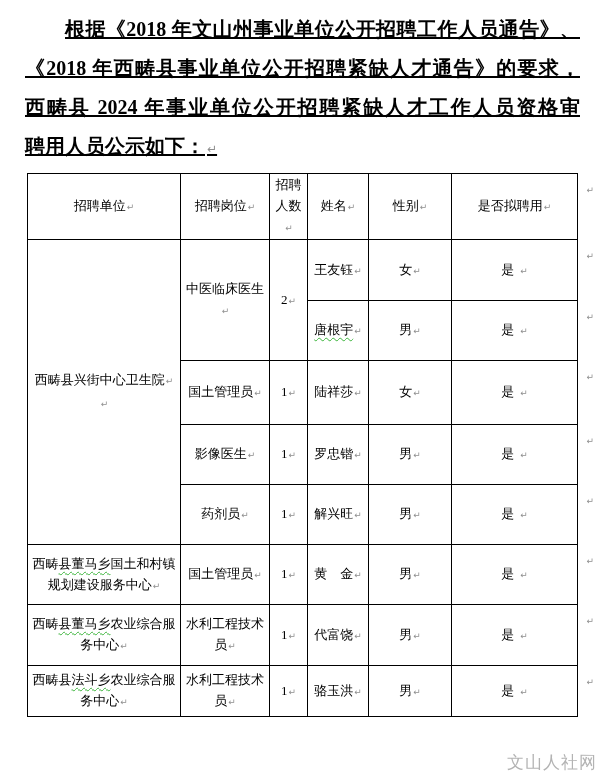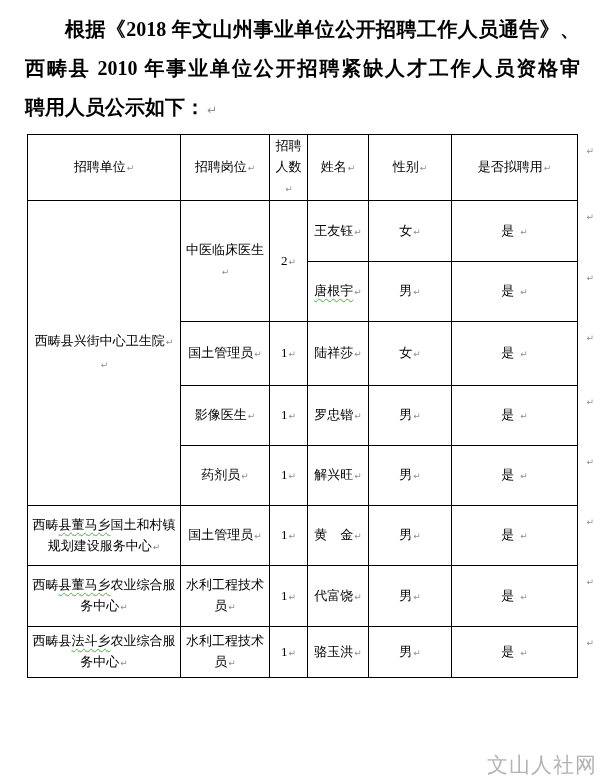--- a/index.html
+++ b/index.html
@@ -18,6 +18,7 @@
     font-weight:bold;
     line-height:39px;
     color:#000;
+    text-decoration:underline;
   }
   .intro .ln { text-align:justify; text-align-last:justify; }
   .intro .ln.first { text-indent:40px; }

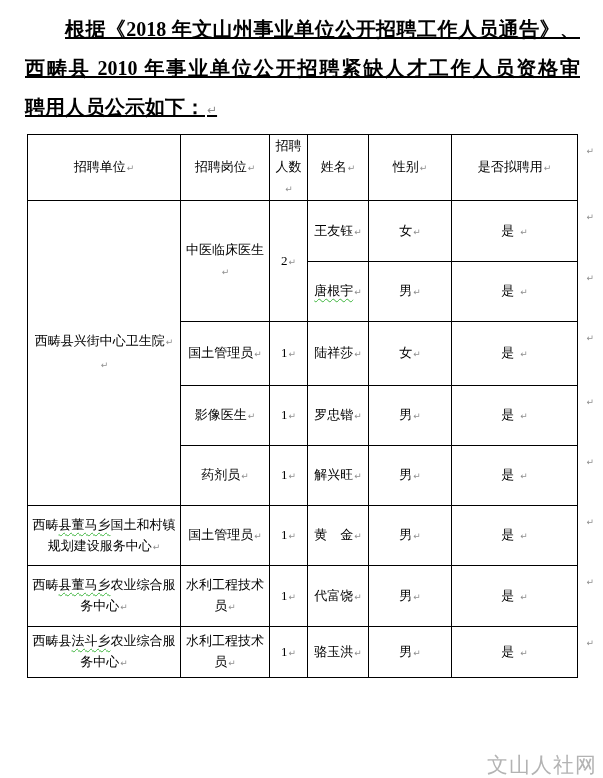--- a/index.html
+++ b/index.html
@@ -91,6 +91,7 @@
 
 <div class="intro">
   <div class="ln first"><span>根据《2018 年文山州事业单位公开招聘工作人员通告》、</span></div>
+  <div class="ln"><span>《2018 年西畴县事业单位公开招聘紧缺人才通告》的要求，</span></div>
   <div class="ln"><span>西畴县 2010 年事业单位公开招聘紧缺人才工作人员资格审</span></div>
   <div class="ln last"><span>聘用人员公示如下：</span><span class="pm">↵</span></div>
 </div>

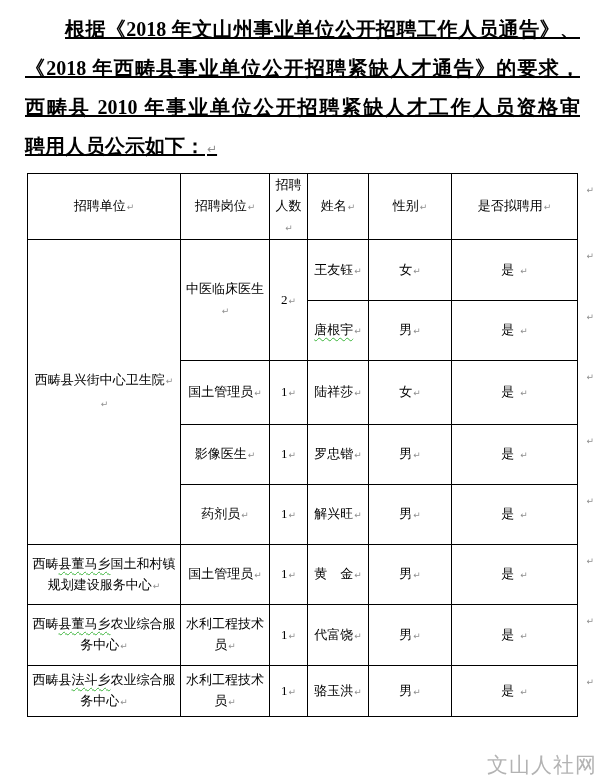--- a/index.html
+++ b/index.html
@@ -92,7 +92,7 @@
 <div class="intro">
   <div class="ln first"><span>根据《2018 年文山州事业单位公开招聘工作人员通告》、</span></div>
   <div class="ln"><span>《2018 年西畴县事业单位公开招聘紧缺人才通告》的要求，</span></div>
-  <div class="ln"><span>西畴县 2010 年事业单位公开招聘紧缺人才工作人员资格审</span></div>
+  <div class="ln"><span>西畴县 2024 年事业单位公开招聘紧缺人才工作人员资格审</span></div>
   <div class="ln last"><span>聘用人员公示如下：</span><span class="pm">↵</span></div>
 </div>
 

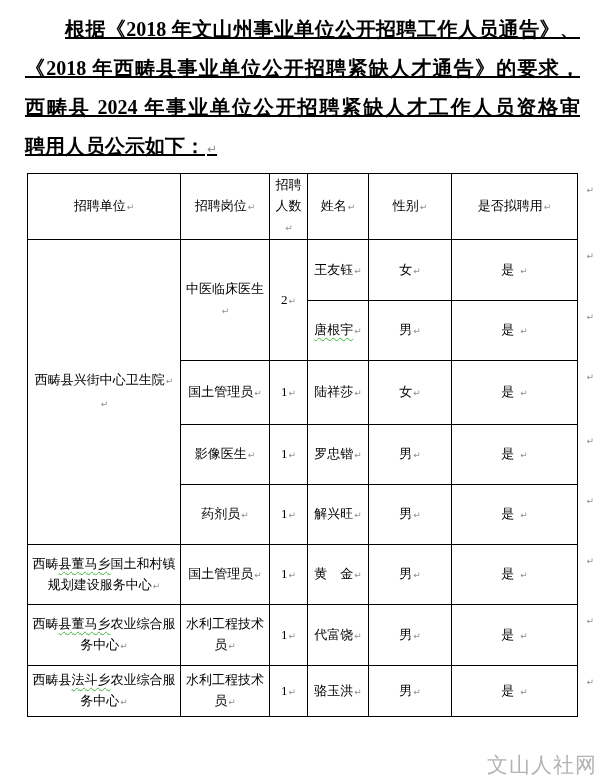--- a/index.html
+++ b/index.html
@@ -81,7 +81,7 @@
   .watermark {
     position:absolute;
     top:751px; right:6px;
-    font-size:21px;
+    font-size:17px;
     color:#b3b3b3;
     letter-spacing:1px;
   }

